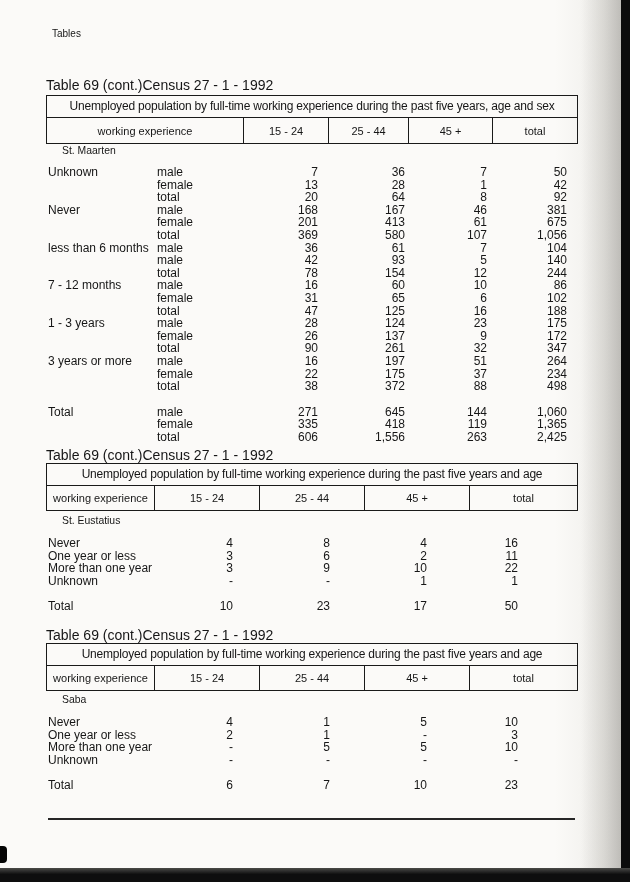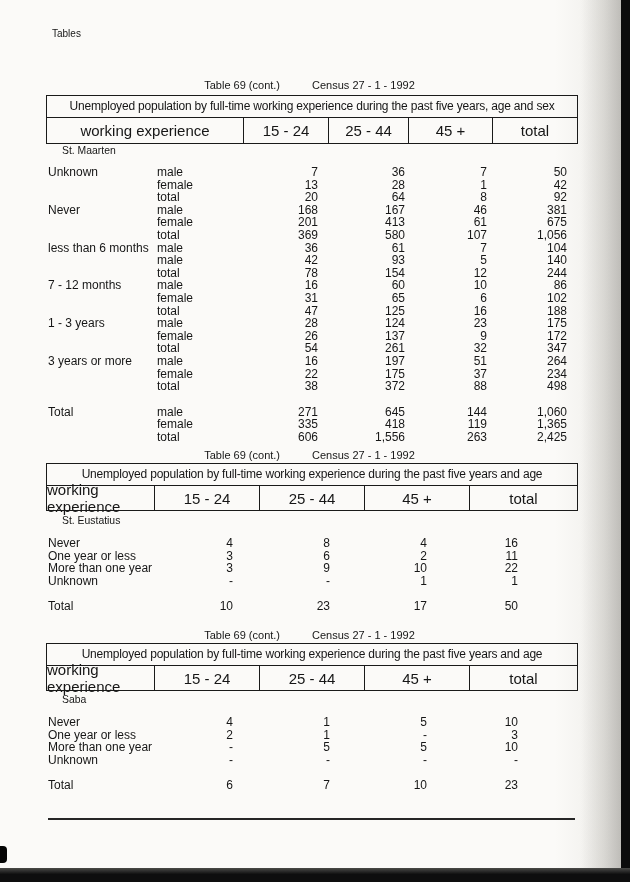--- a/index.html
+++ b/index.html
@@ -7,7 +7,7 @@
     background:linear-gradient(to right,#fbfaf8 0%,#fbfaf8 88%,#efeeea 96%,#ddDCD8 100%);
     font-family:"Liberation Sans","DejaVu Sans",sans-serif;color:#161616;}
   .page-header{position:absolute;left:52px;top:28px;font-size:10px;}
-  .caption{position:absolute;left:46px;width:527px;display:flex;justify-content:center;font-size:11px;line-height:13px;gap:32px;}
+  .caption{position:absolute;left:46px;width:527px;display:flex;justify-content:flex-start;font-size:14px;line-height:13px;}
   .cap1{top:79px}.cap2{top:449px}.cap3{top:629px}
   .box{position:absolute;left:46px;width:532px;box-sizing:border-box;border:1.5px solid #1a1a1a;background:transparent;}
   .b1{top:95px}.b2{top:463px}.b3{top:643px}

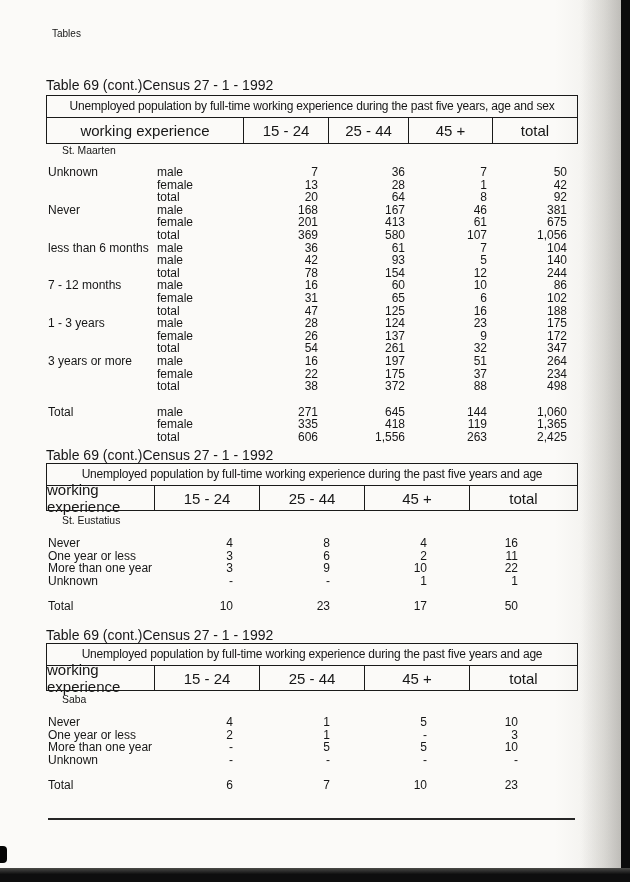--- a/index.html
+++ b/index.html
@@ -13,7 +13,7 @@
   .b1{top:95px}.b2{top:463px}.b3{top:643px}
   .btitle{height:21px;line-height:21px;text-align:center;white-space:nowrap;overflow:hidden;
     font-size:12px;letter-spacing:-0.2px;border-bottom:1.5px solid #1a1a1a;}
-  .bhead{display:flex;height:25px;font-size:15px;}
+  .bhead{display:flex;height:25px;font-size:11px;}
   .b2 .bhead,.b3 .bhead{height:24px;}
   .hc{display:flex;align-items:center;justify-content:center;height:100%;box-sizing:border-box;border-left:1.5px solid #1a1a1a;}
   .hc:first-child{border-left:none;}

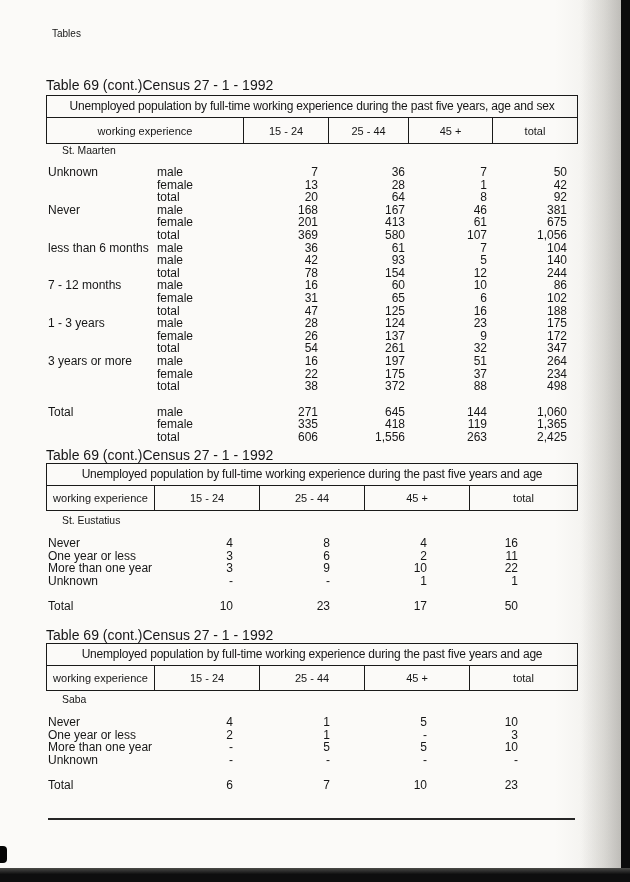--- a/index.html
+++ b/index.html
@@ -180,7 +180,7 @@
       <div class="drow">
       <span class="c lab"></span>
       <span class="c sex">total</span>
-      <span class="c num n1">54</span>
+      <span class="c num n1">90</span>
       <span class="c num n2">261</span>
       <span class="c num n3">32</span>
       <span class="c num n4">347</span>

